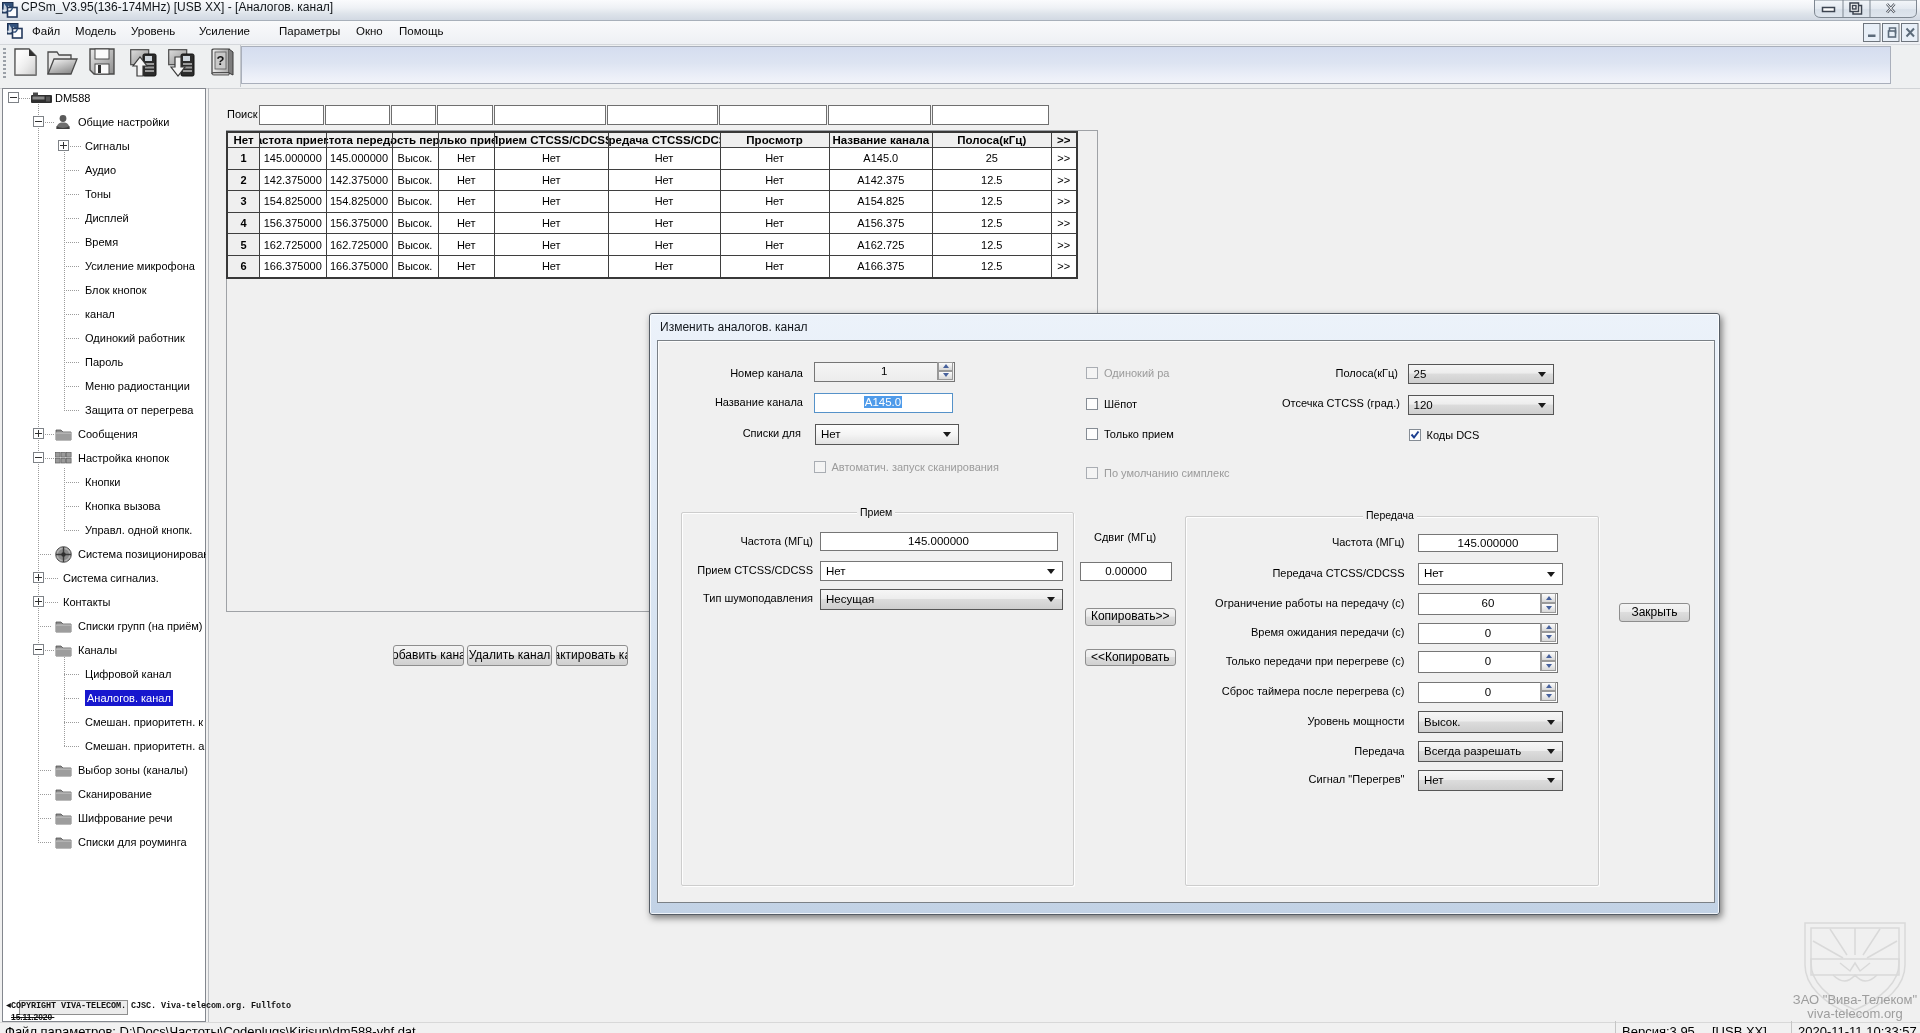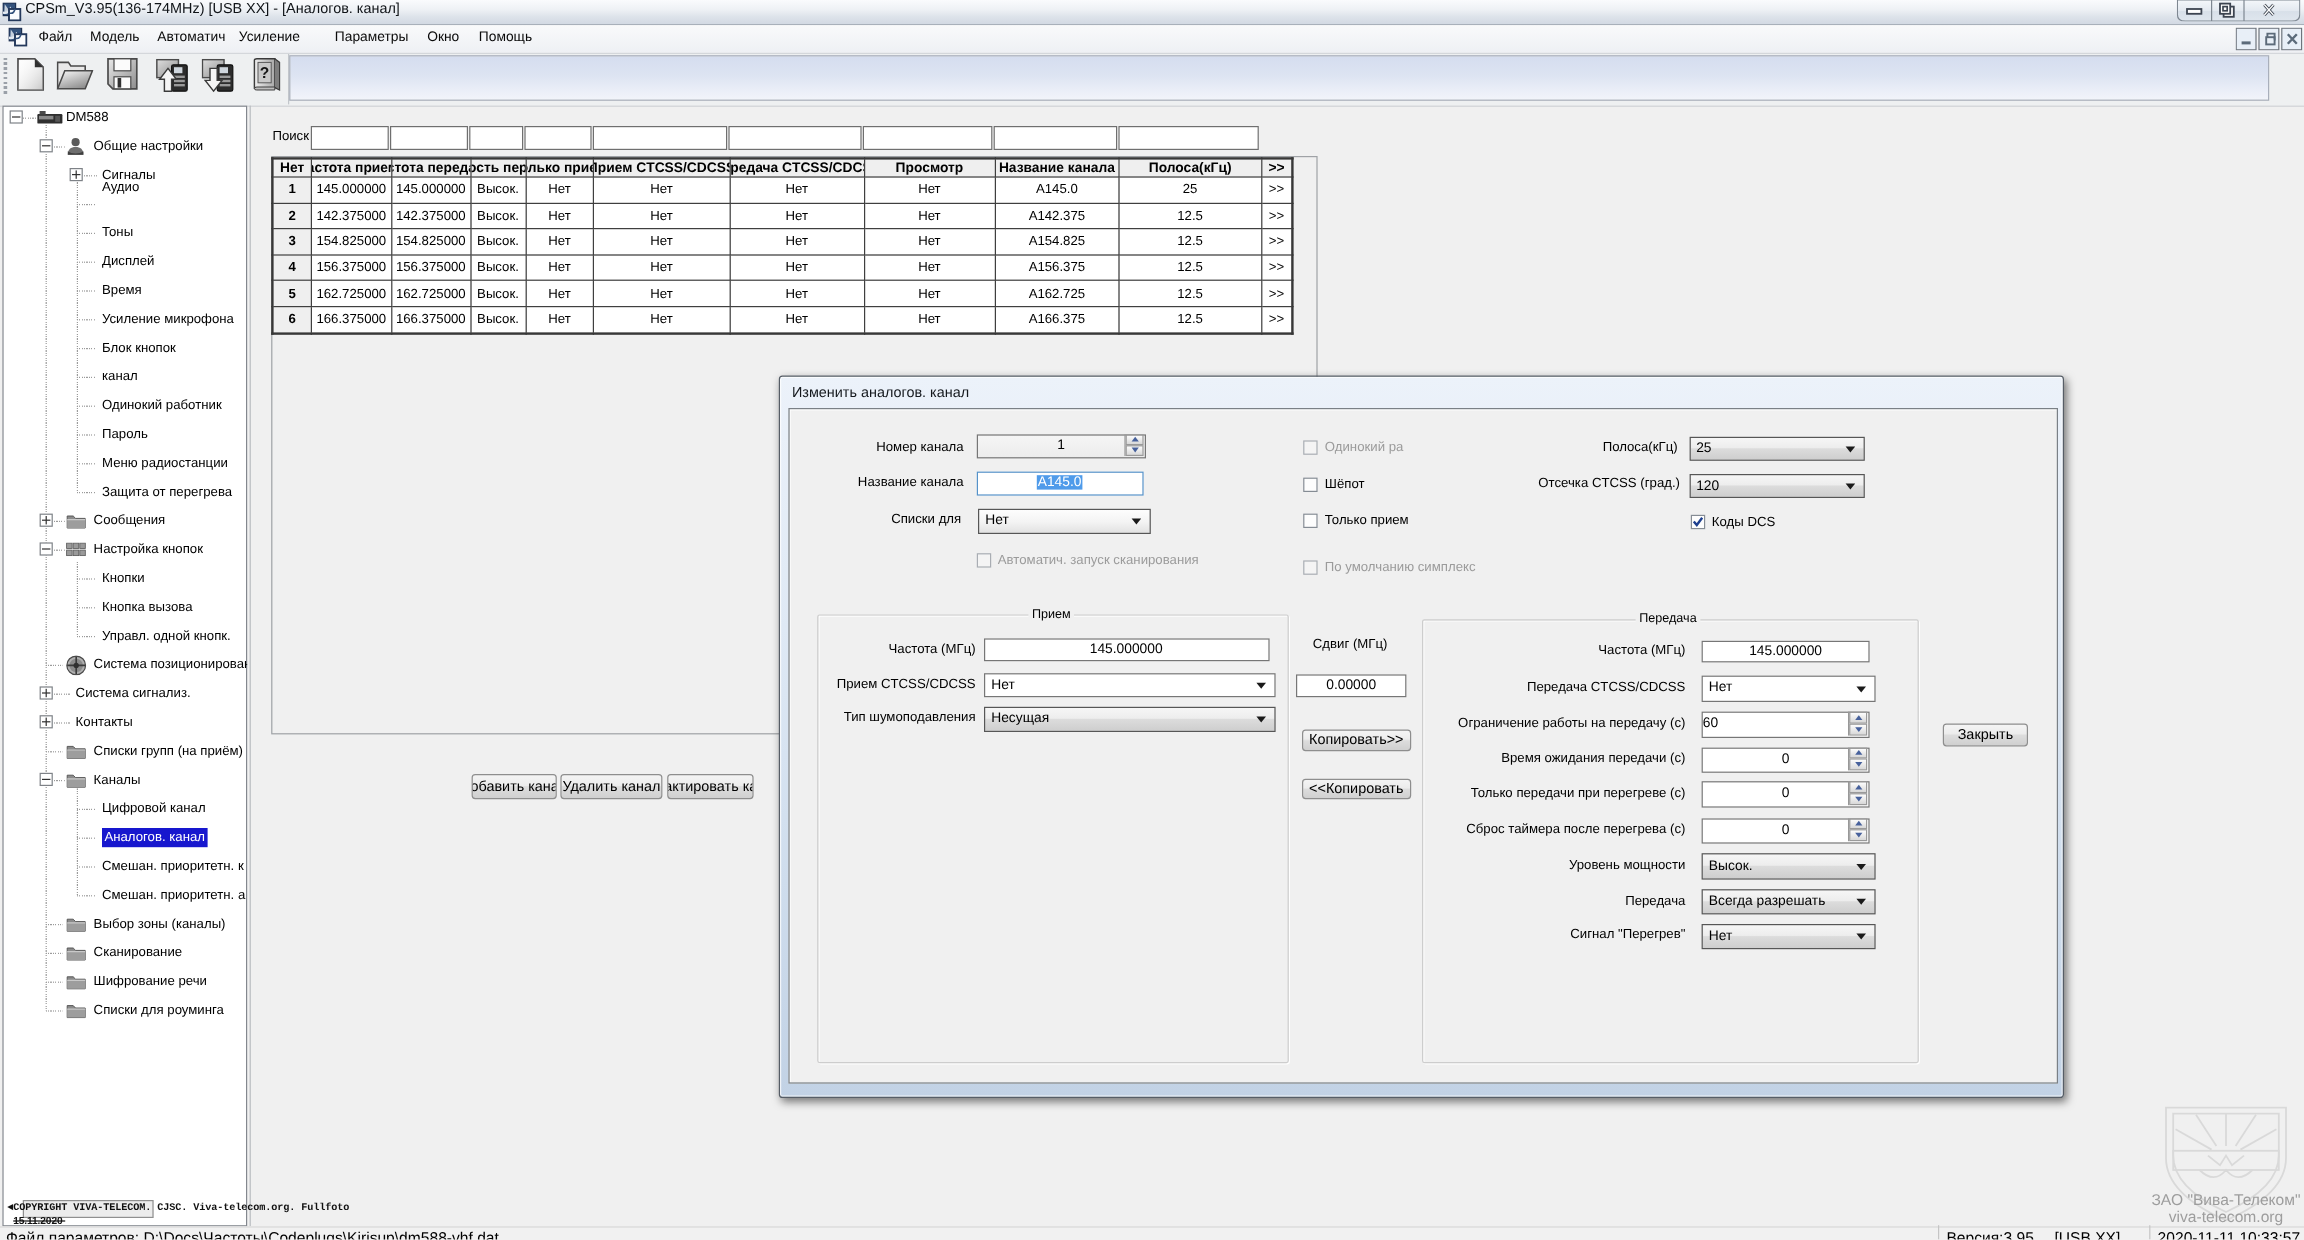--- a/index.html
+++ b/index.html
@@ -100,7 +100,7 @@
   </svg>
 <div class="menuitem" style="left:32px">Файл</div>
 <div class="menuitem" style="left:75px">Модель</div>
-<div class="menuitem" style="left:131px">Автоматич</div>
+<div class="menuitem" style="left:131px">Уровень</div>
 <div class="menuitem" style="left:199px">Усиление</div>
 <div class="menuitem" style="left:279px">Параметры</div>
 <div class="menuitem" style="left:356px">Окно</div>

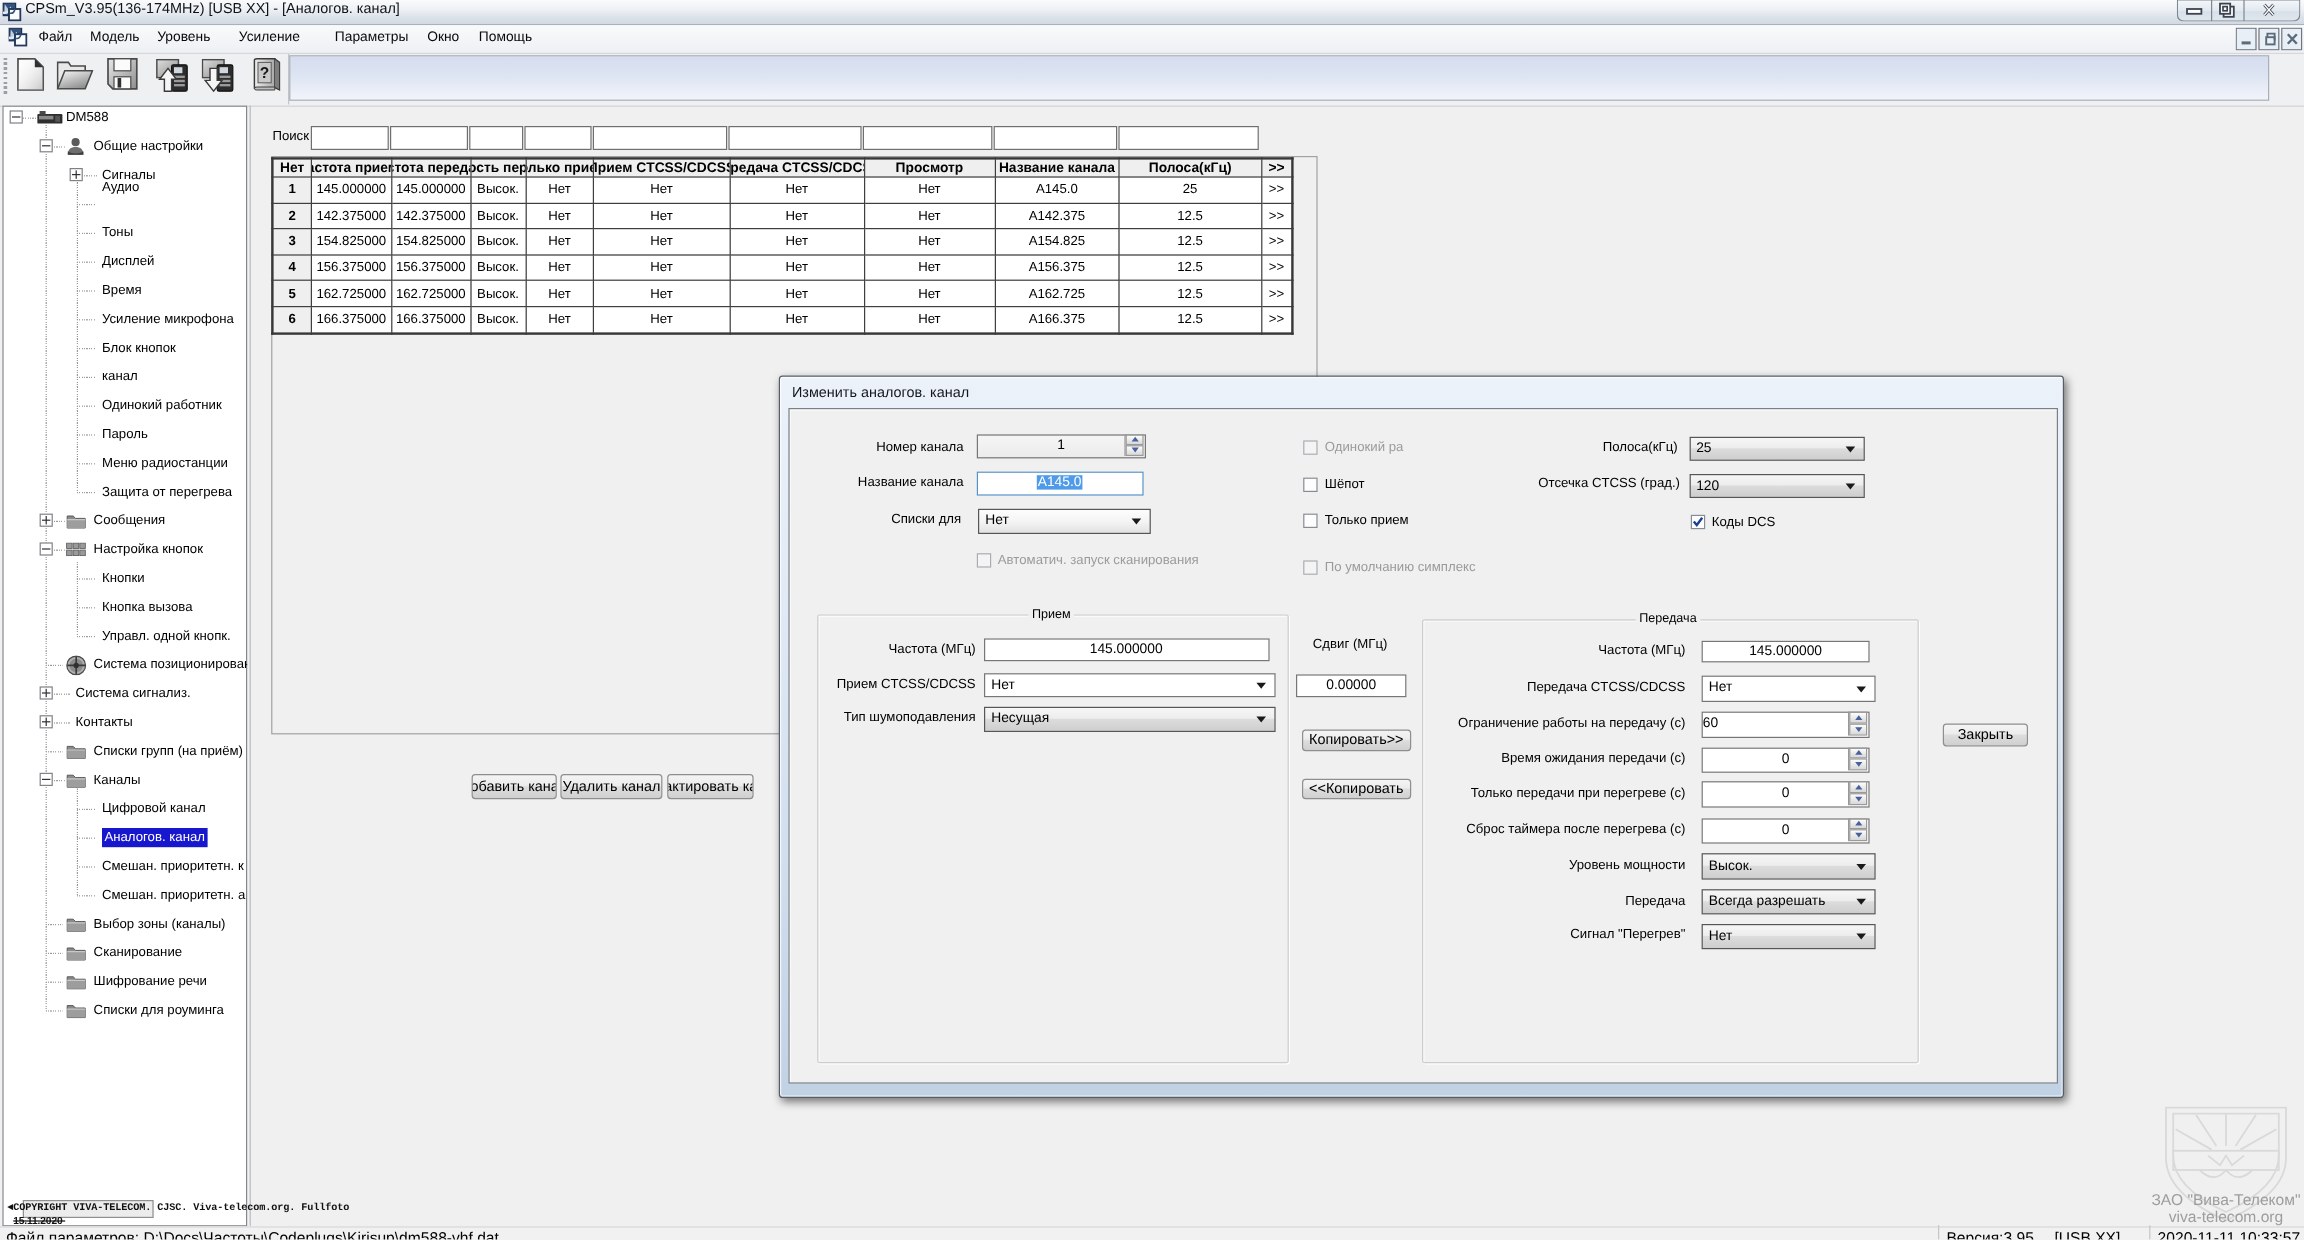--- a/index.html
+++ b/index.html
@@ -214,7 +214,7 @@
 <div class="pm plus" style="left:58px;top:140px"></div>
 <div class="treerow" style="left:85px;top:138px;height:16px;line-height:16px">Сигналы</div>
 <div class="hdot" style="left:64px;top:170px;width:16px"></div>
-<div class="treerow" style="left:85px;top:148px;height:16px;line-height:16px">Аудио</div>
+<div class="treerow" style="left:85px;top:162px;height:16px;line-height:16px">Аудио</div>
 <div class="hdot" style="left:64px;top:194px;width:16px"></div>
 <div class="treerow" style="left:85px;top:186px;height:16px;line-height:16px">Тоны</div>
 <div class="hdot" style="left:64px;top:218px;width:16px"></div>

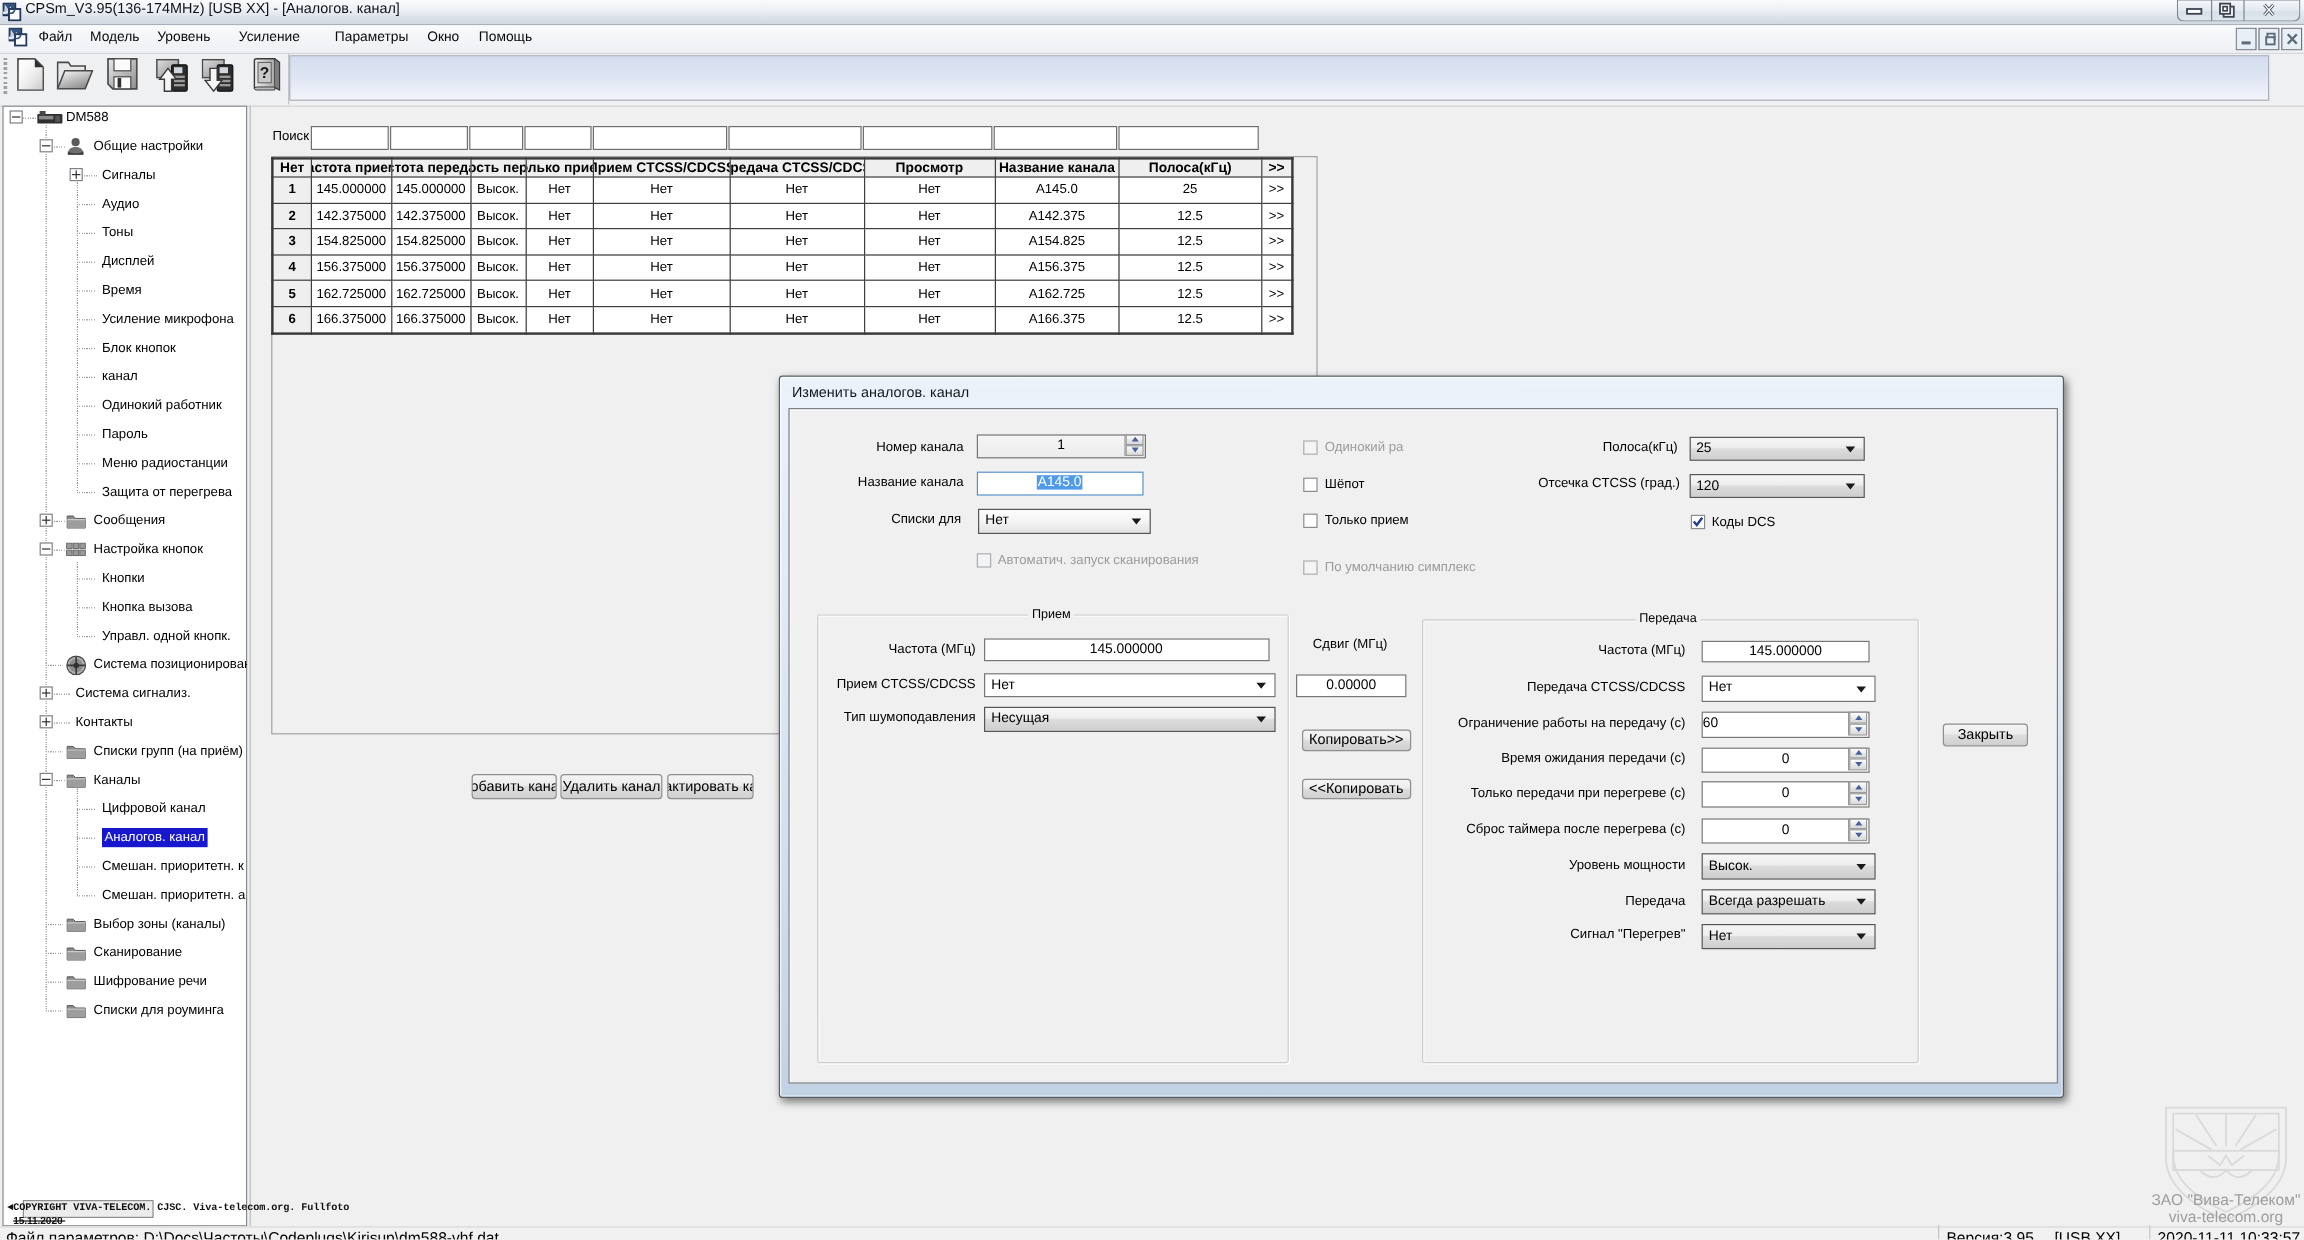--- a/index.html
+++ b/index.html
@@ -821,7 +821,7 @@
 <div class="dlab" style="left:1064.5px;top:564.6px;width:340px;color:#000">Передача CTCSS/CDCSS</div>
 <div class="combo" style="left:1418px;top:563px;width:138px;height:19.5px;line-height:19.5px">Нет<span class="car"></span></div>
 <div class="dlab" style="left:1064.5px;top:594.6px;width:340px;color:#000">Ограничение работы на передачу (с)</div>
-<div class="tf" style="left:1418px;top:593px;width:138px;height:19.5px;line-height:19.5px;text-align:left">60</div>
+<div class="tf" style="left:1418px;top:593px;width:138px;height:19.5px;line-height:19.5px;text-align:center">60</div>
 <div class="spb" style="left:1540px;top:593px;height:19.5px">
     <span class="su"></span>
     <span class="sd"></span>

